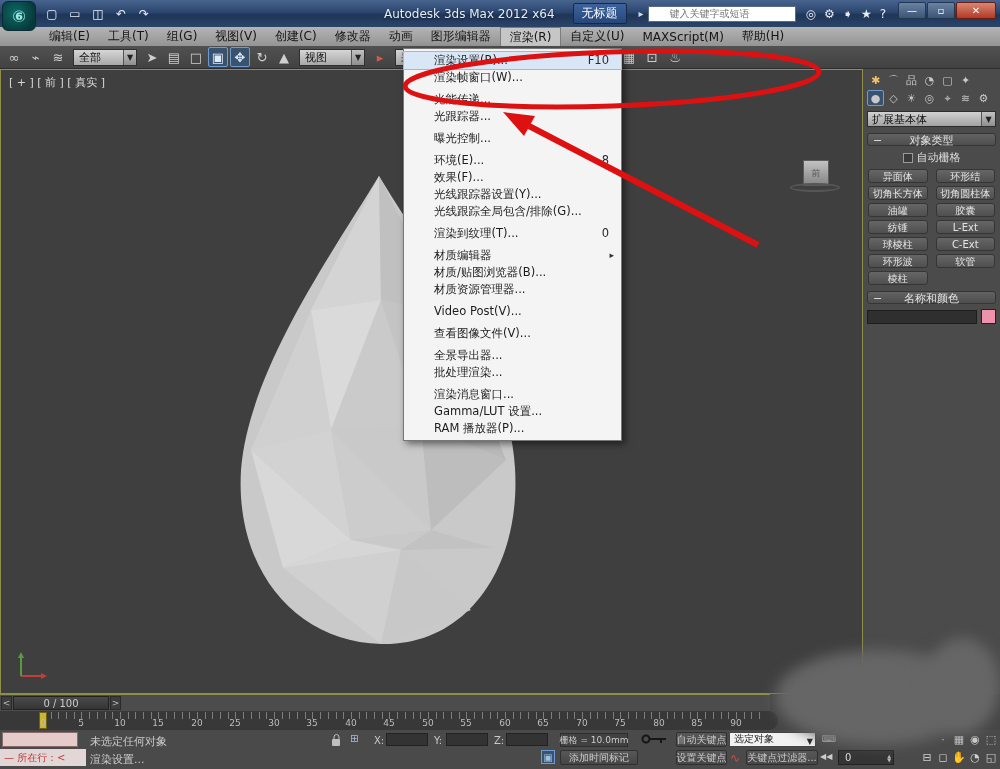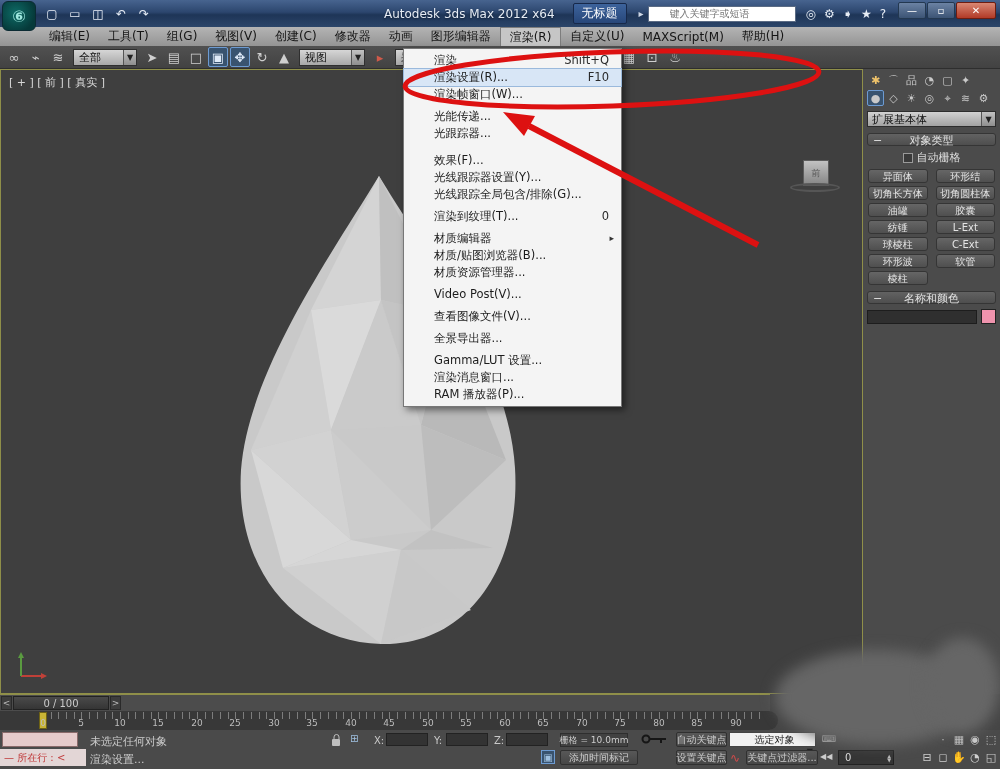--- a/index.html
+++ b/index.html
@@ -305,10 +305,6 @@
 
   <div class="menu">
 
-  <div class="mi">
-        <span class="mi-label">渲染</span>
-        <span class="mi-short">Shift+Q</span>
-      </div>
       <div class="mi active">
         <span class="mi-label">渲染设置(R)...</span>
         <span class="mi-short">F10</span>

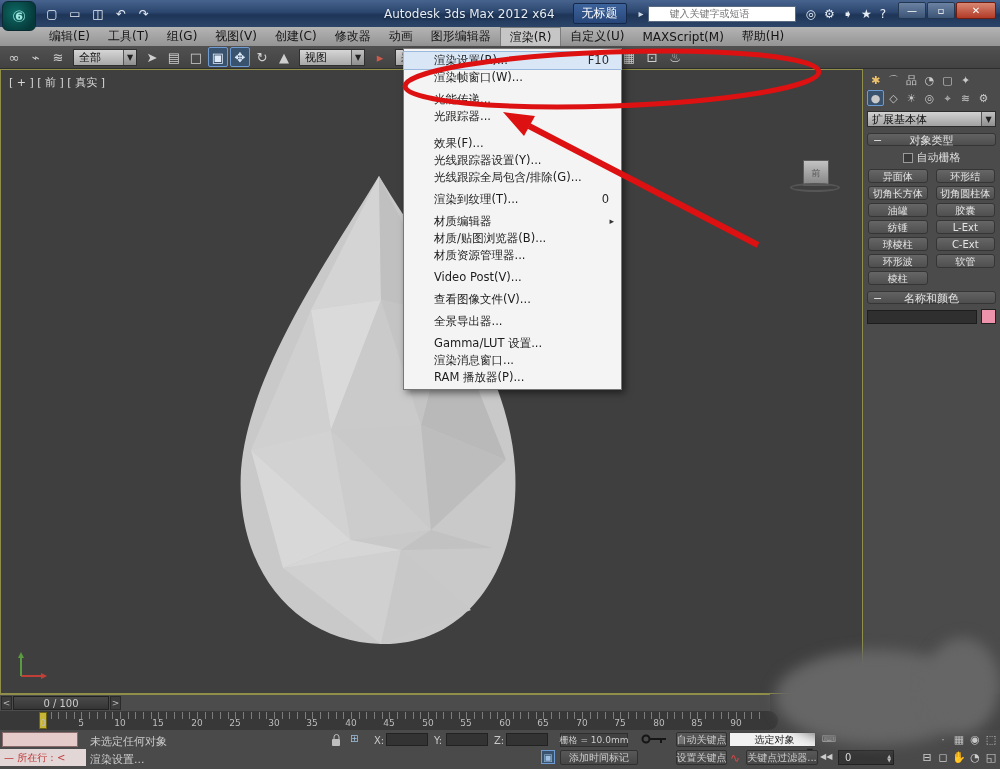--- a/index.html
+++ b/index.html
@@ -329,6 +329,10 @@
         
         
       </div>
+      <div class="mi">
+        <span class="mi-label">曝光控制...</span>
+        <span class="mi-short"></span>
+      </div>
       <div class="mi sep">
         
         

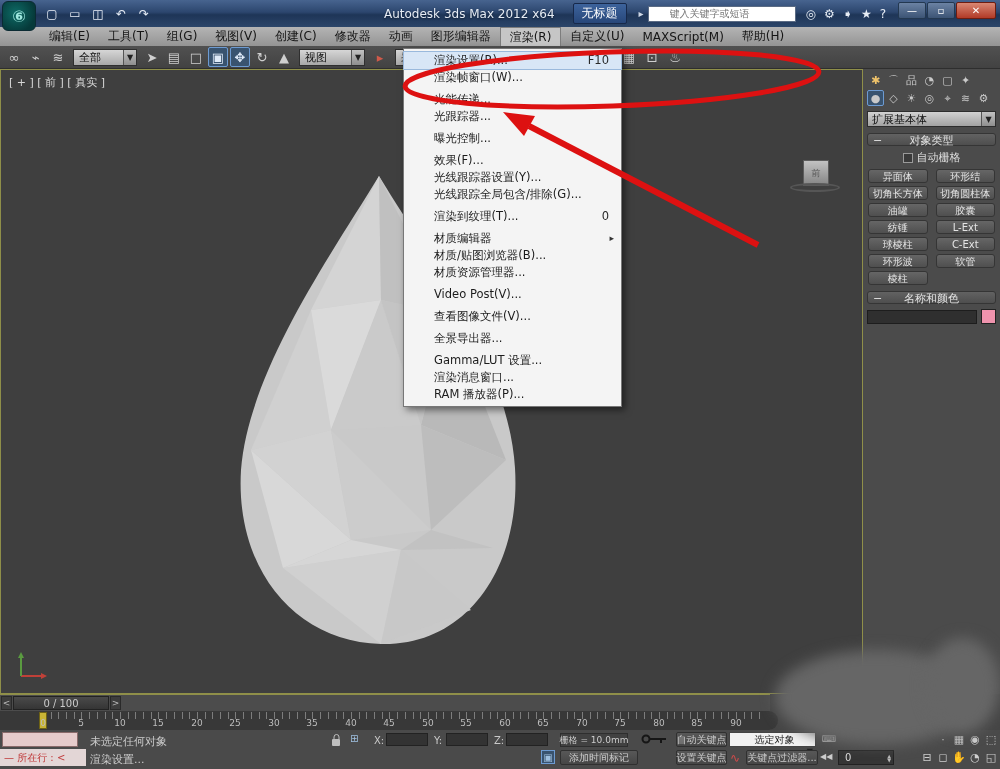--- a/index.html
+++ b/index.html
@@ -338,6 +338,10 @@
         
       </div>
       <div class="mi">
+        <span class="mi-label">环境(E)...</span>
+        <span class="mi-short">8</span>
+      </div>
+      <div class="mi">
         <span class="mi-label">效果(F)...</span>
         <span class="mi-short"></span>
       </div>

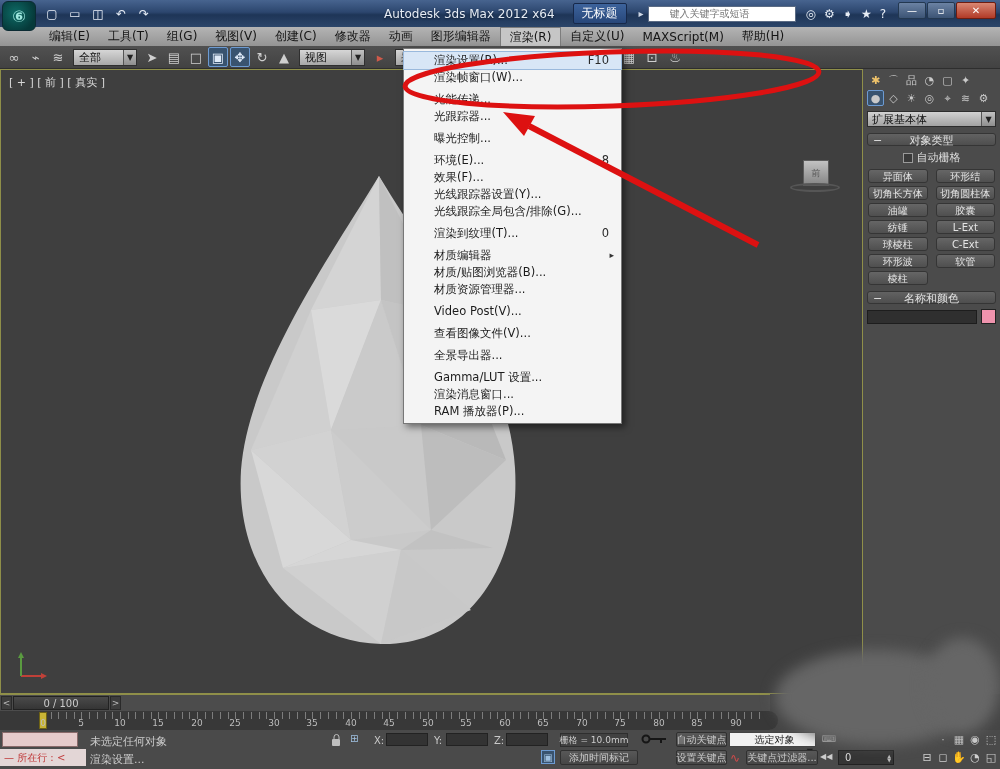--- a/index.html
+++ b/index.html
@@ -401,6 +401,10 @@
         <span class="mi-label">全景导出器...</span>
         <span class="mi-short"></span>
       </div>
+      <div class="mi">
+        <span class="mi-label">批处理渲染...</span>
+        <span class="mi-short"></span>
+      </div>
       <div class="mi sep">
         
         

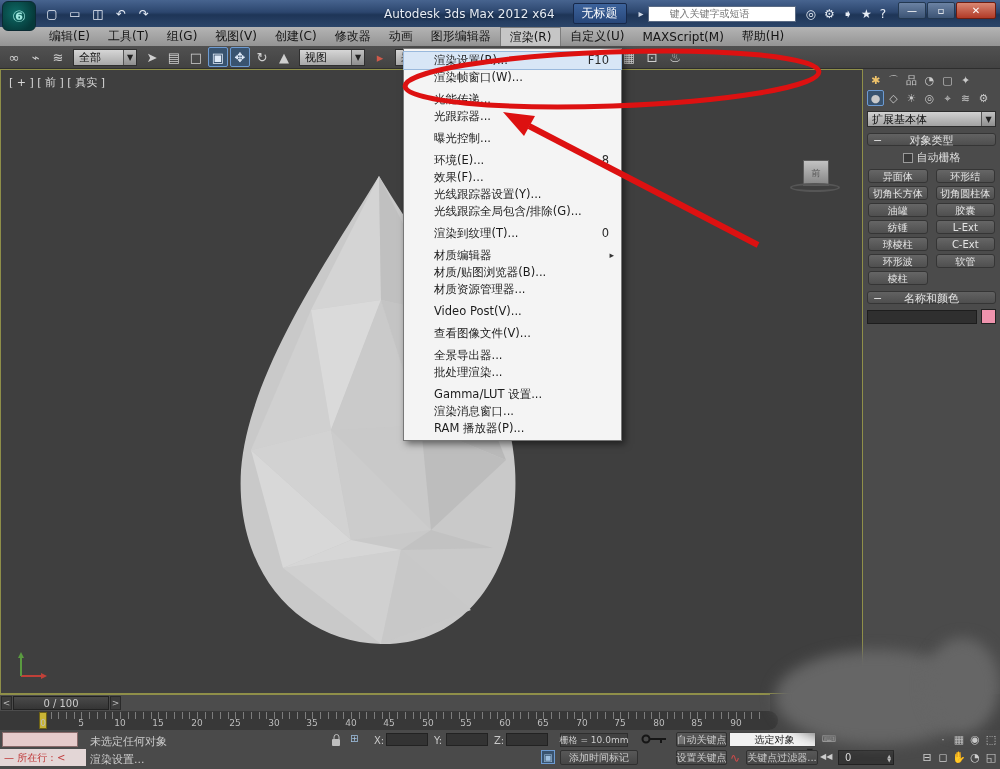--- a/index.html
+++ b/index.html
@@ -410,11 +410,11 @@
         
       </div>
       <div class="mi">
+        <span class="mi-label">渲染消息窗口...</span>
+        <span class="mi-short"></span>
+      </div>
+      <div class="mi">
         <span class="mi-label">Gamma/LUT 设置...</span>
-        <span class="mi-short"></span>
-      </div>
-      <div class="mi">
-        <span class="mi-label">渲染消息窗口...</span>
         <span class="mi-short"></span>
       </div>
       <div class="mi">

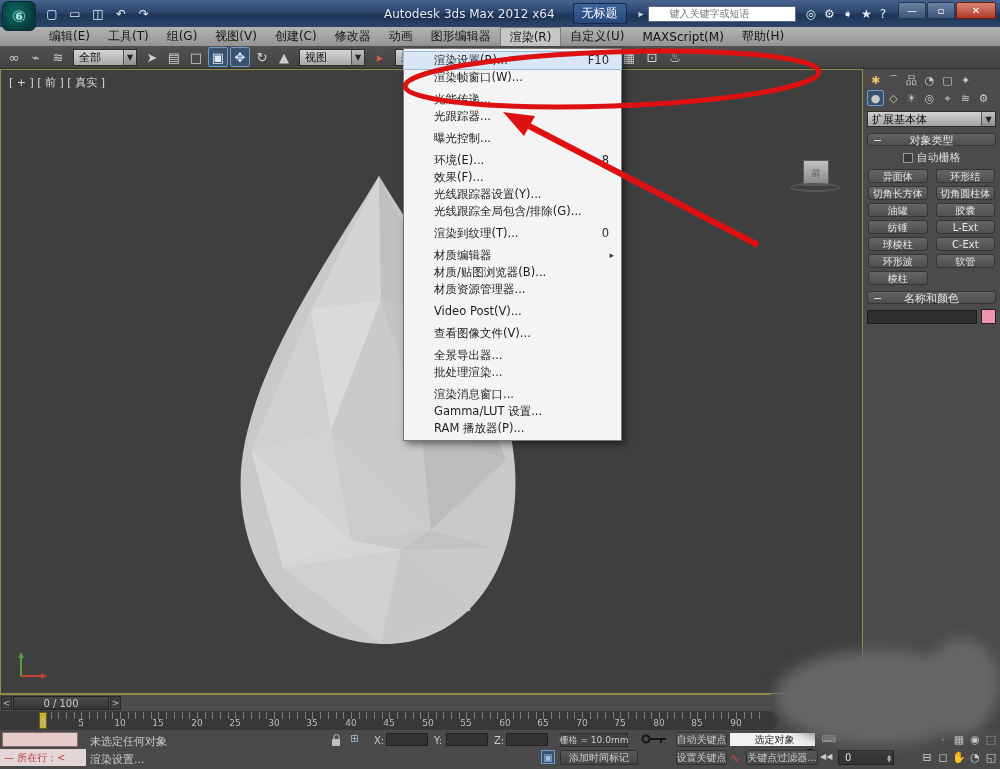--- a/index.html
+++ b/index.html
@@ -93,7 +93,7 @@
   .coord-field{top:3px;width:42px;height:13px;background:#333;border:1px solid #222;}
   .grid-box{left:560px;top:3px;width:68px;height:14px;background:#414141;border:1px solid #2e2e2e;display:flex;align-items:center;justify-content:center;font-size:9px;}
   .sb-btn{height:15px;background:linear-gradient(#585858,#464646);border:1px solid #303030;border-radius:2px;display:flex;align-items:center;justify-content:center;padding:0 3px;font-size:10px;}
-  .sel-dd{left:729px;top:2px;width:87px;height:15px;background:#f2f2f2;color:#222;border:1px solid #444;display:flex;align-items:center;padding-left:4px;font-size:10px;flex-direction:column;}
+  .sel-dd{left:729px;top:2px;width:87px;height:15px;background:#f2f2f2;color:#222;border:1px solid #444;display:flex;align-items:flex-end;padding-left:4px;font-size:10px;}
   .sel-dd .dd-arrow{margin-left:auto;font-size:8px;color:#222;padding-right:2px;}
   .frame-field{left:838px;top:20px;width:56px;height:15px;background:#353535;border:1px solid #222;color:#ddd;display:flex;align-items:center;padding-left:6px;}
   .spinner{margin-left:auto;display:flex;flex-direction:column;font-size:5px;color:#bbb;line-height:4px;padding-right:2px;}

